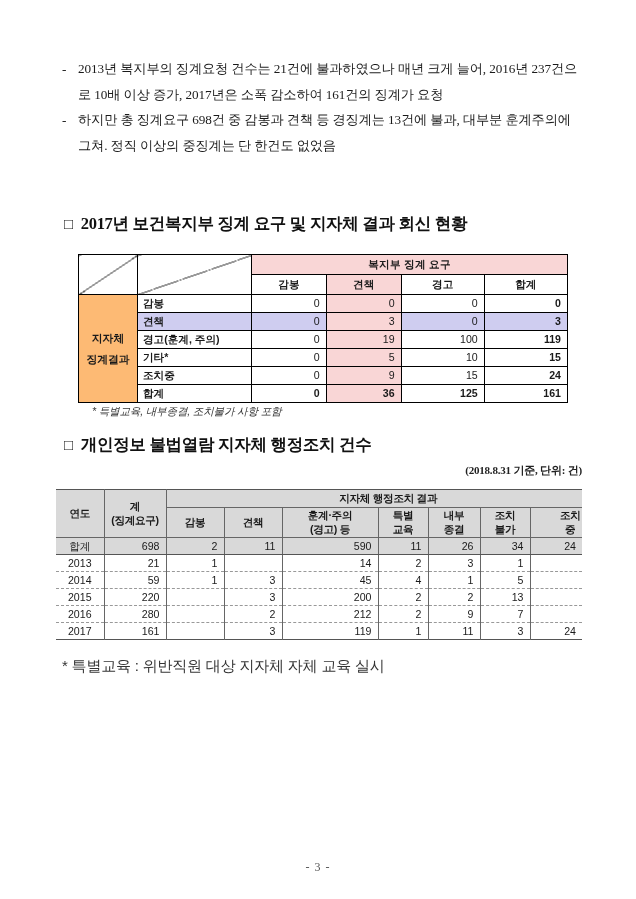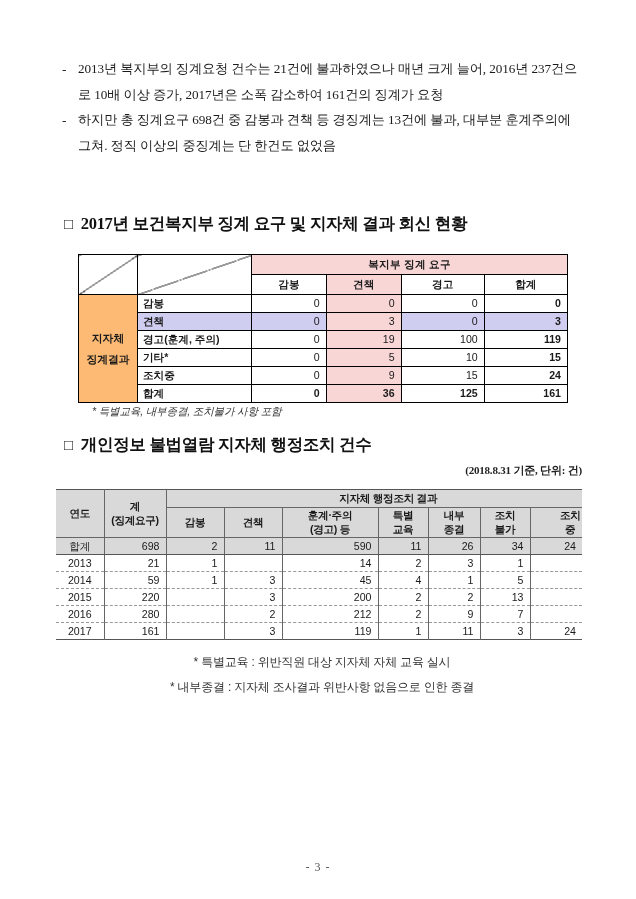--- a/index.html
+++ b/index.html
@@ -223,12 +223,11 @@
   }
   #footnotes .fn {
     font-family: "Liberation Sans", "DejaVu Sans", sans-serif;
-    font-size: 12px;
+    font-size: 15px;
     color: #333;
     line-height: 2.08;
     letter-spacing: -0.2px;
     white-space: nowrap;
-    text-align: center;
   }
 
   

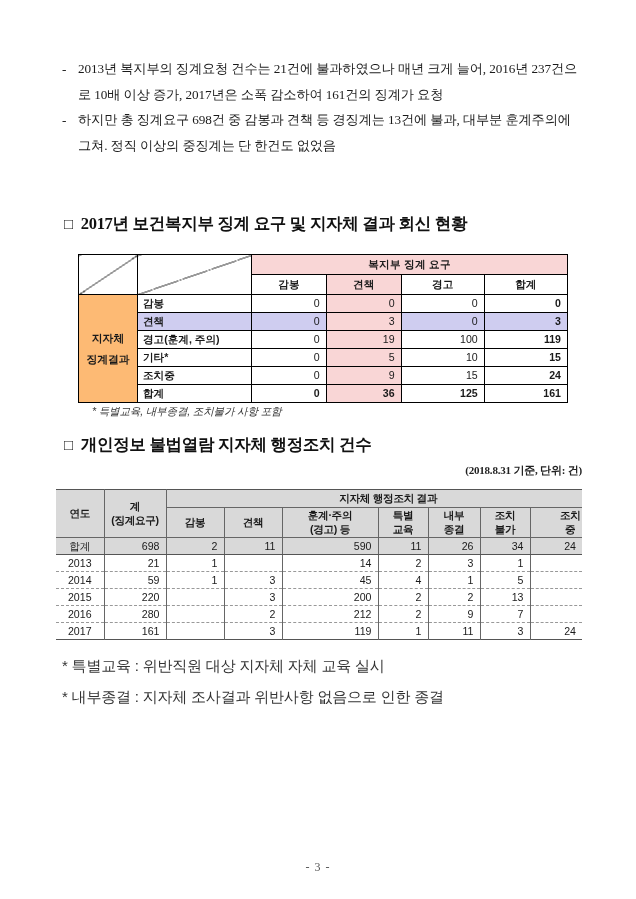--- a/index.html
+++ b/index.html
@@ -459,7 +459,6 @@
 
   <div id="footnotes">
     <div class="fn">* 특별교육 : 위반직원 대상 지자체 자체 교육 실시</div>
-    <div class="fn">* 내부종결 : 지자체 조사결과 위반사항 없음으로 인한 종결</div>
   </div>
 
   <div id="page-number">- 3 -</div>

